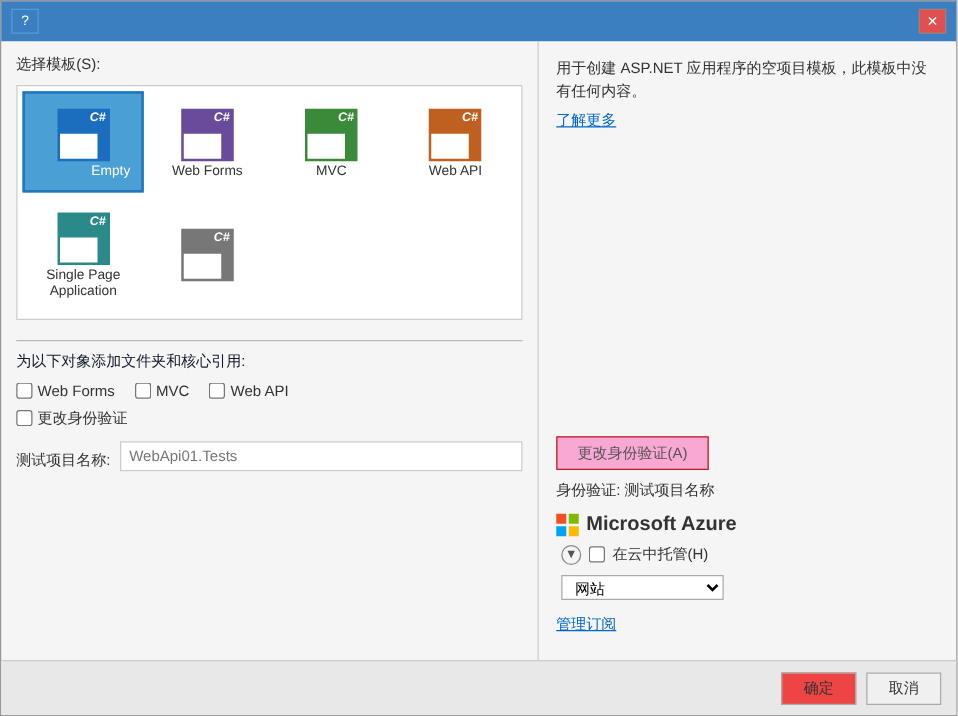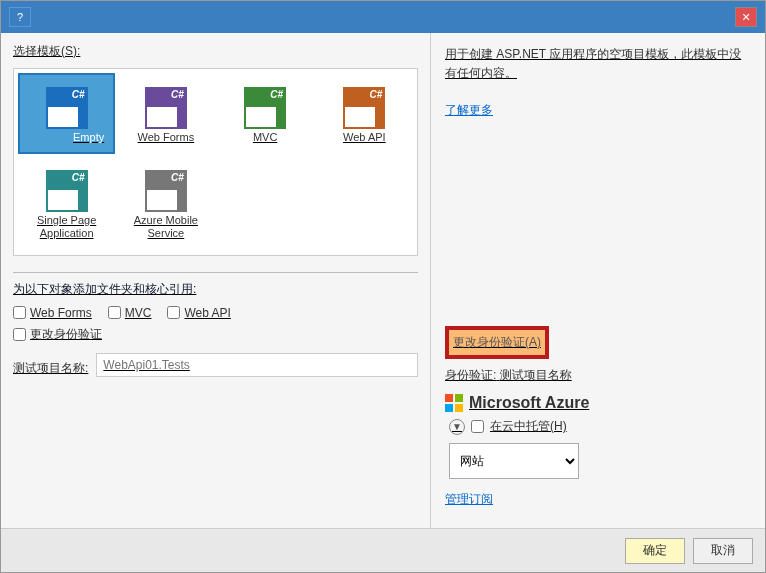--- a/index.html
+++ b/index.html
@@ -42,7 +42,6 @@
       display: flex;
       flex: 1;
       overflow: hidden;
-      text-decoration: underline;
     }
 
     .left-panel {

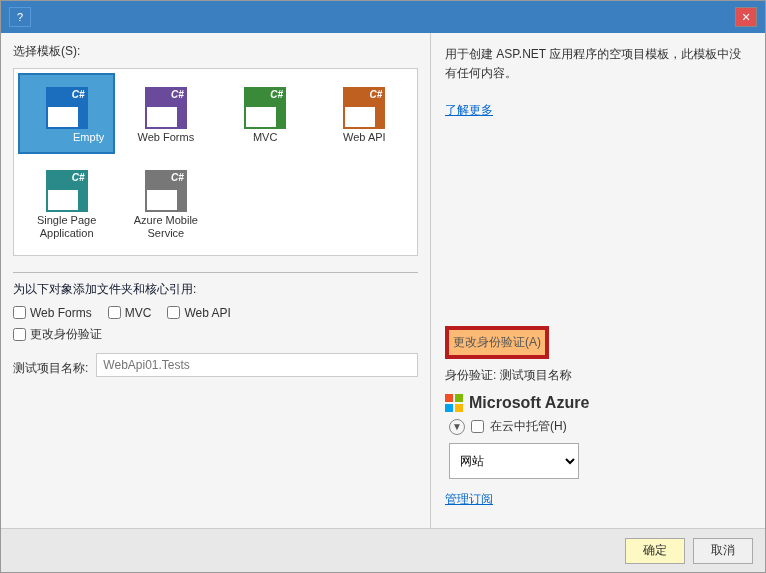--- a/index.html
+++ b/index.html
@@ -216,7 +216,7 @@
       cursor: pointer;
       font-size: 12px;
       display: block;
-      margin-top: 18px;
+      margin-top: 4px;
     }
 
     .change-auth-btn {

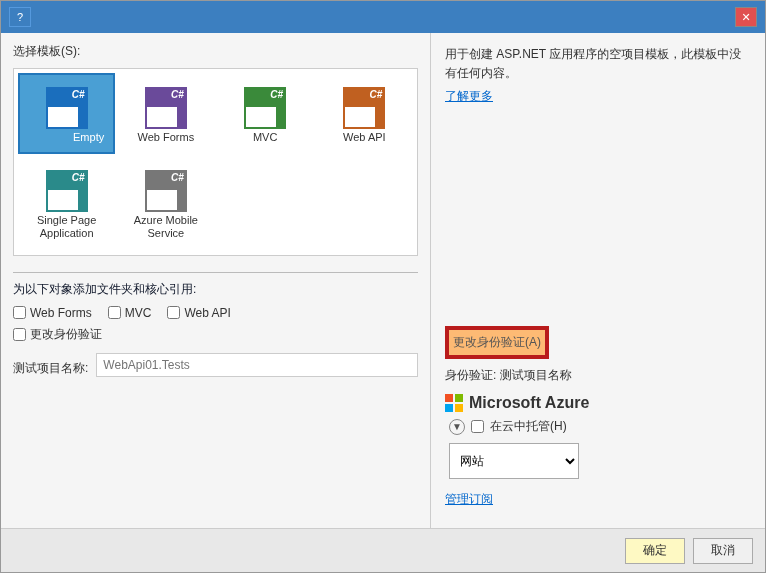--- a/index.html
+++ b/index.html
@@ -391,7 +391,6 @@
             <div class="cs-label">C#</div>
             <div class="cs-inner"></div>
           </div>
-          <span class="item-label">Azure Mobile Service</span>
         </div>
 
       </div>

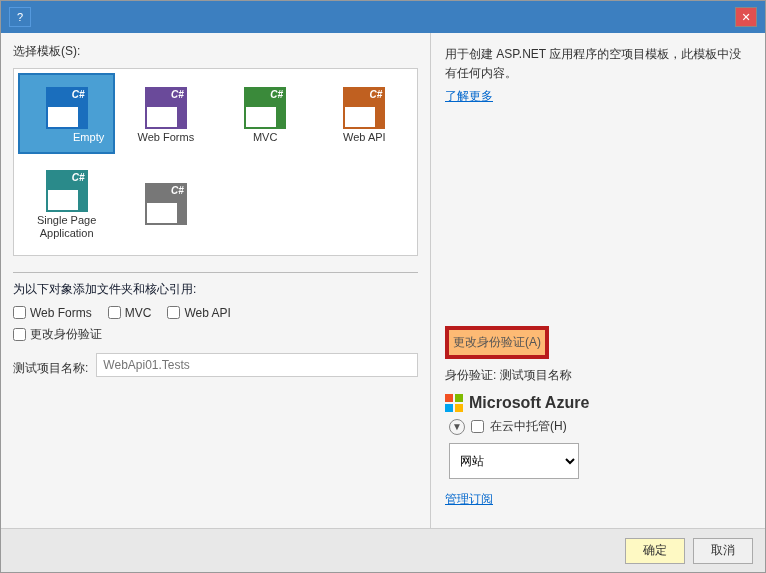--- a/index.html
+++ b/index.html
@@ -220,9 +220,9 @@
     }
 
     .change-auth-btn {
-      background: #fdba74;
-      border: 4px solid #b91c1c;
-      padding: 4px 4px;
+      background: #f9a8d4;
+      border: 1px solid #b91c1c;
+      padding: 4px 16px;
       font-size: 12px;
       color: #555;
       cursor: pointer;

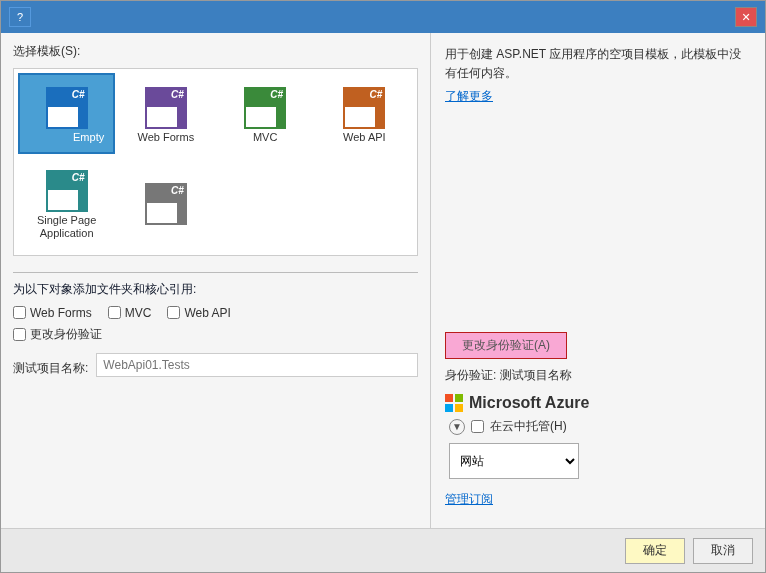--- a/index.html
+++ b/index.html
@@ -282,7 +282,7 @@
     }
     .dropdown-select {
       width: 130px;
-      height: 36px;
+      height: 20px;
       border: 1px solid #aaa;
       background: white;
       font-size: 12px;

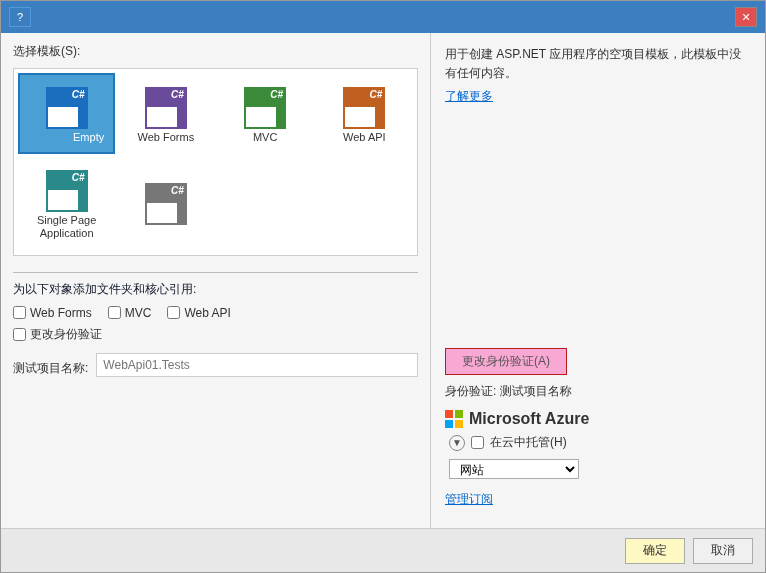--- a/index.html
+++ b/index.html
@@ -317,7 +317,7 @@
       cursor: pointer;
       color: #333;
     }
-    .footer-btn.primary { background: #fef9c3; }
+    .footer-btn.primary { background: #ef4444; }
   </style>
 </head>
 <body>

